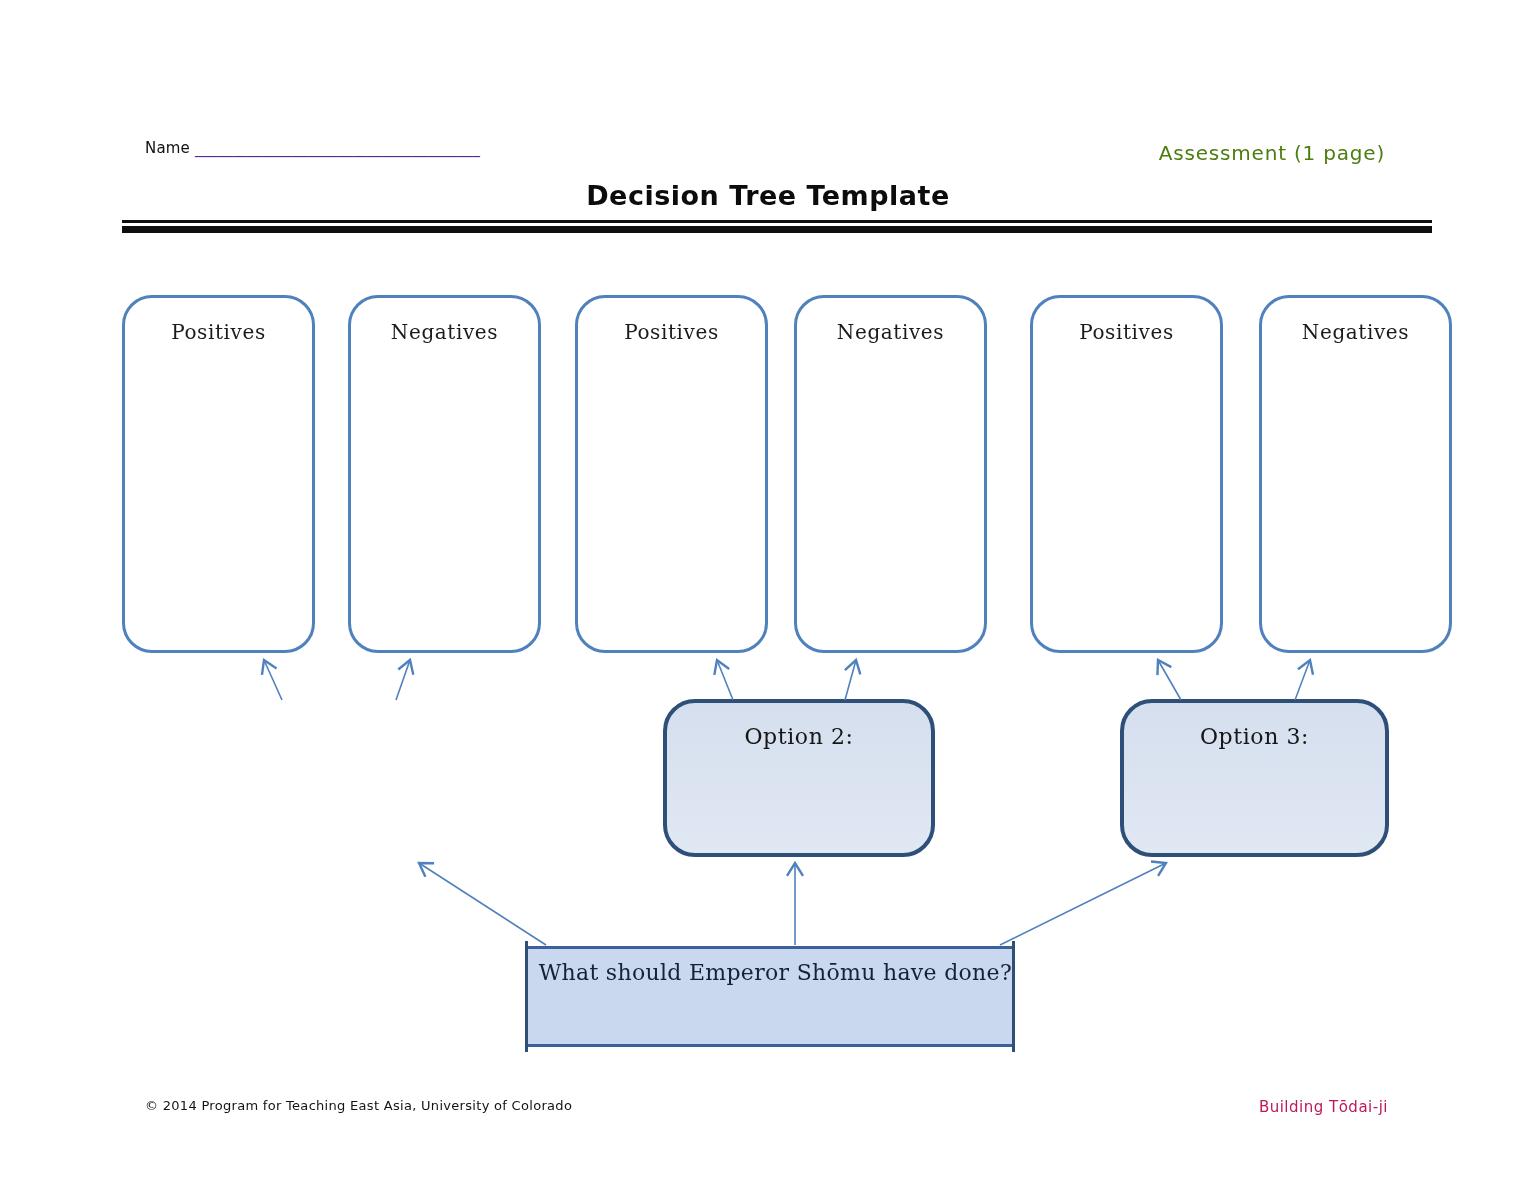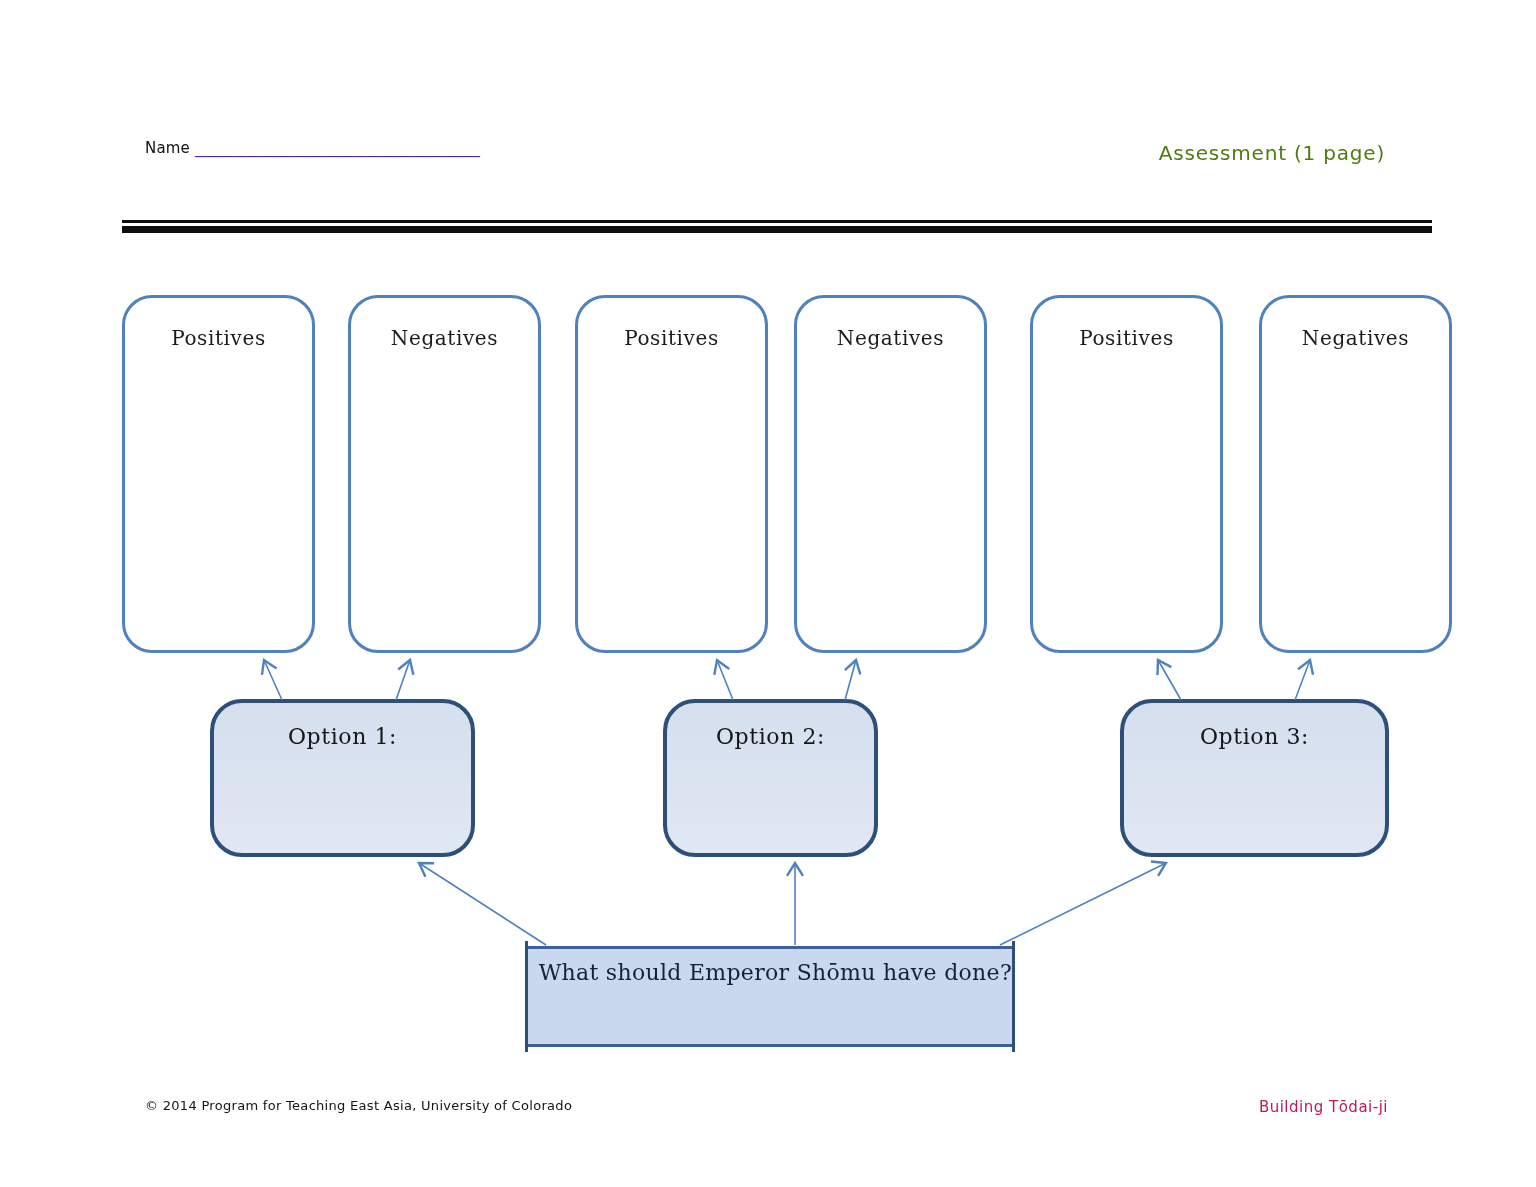--- a/index.html
+++ b/index.html
@@ -157,6 +157,7 @@
   </div>
   <div class="assessment">Assessment (1 page)</div>
 
+  <div class="doc-title">Decision Tree Template</div>
 
   <div class="title-rule">
     <div class="rule-thin"></div>

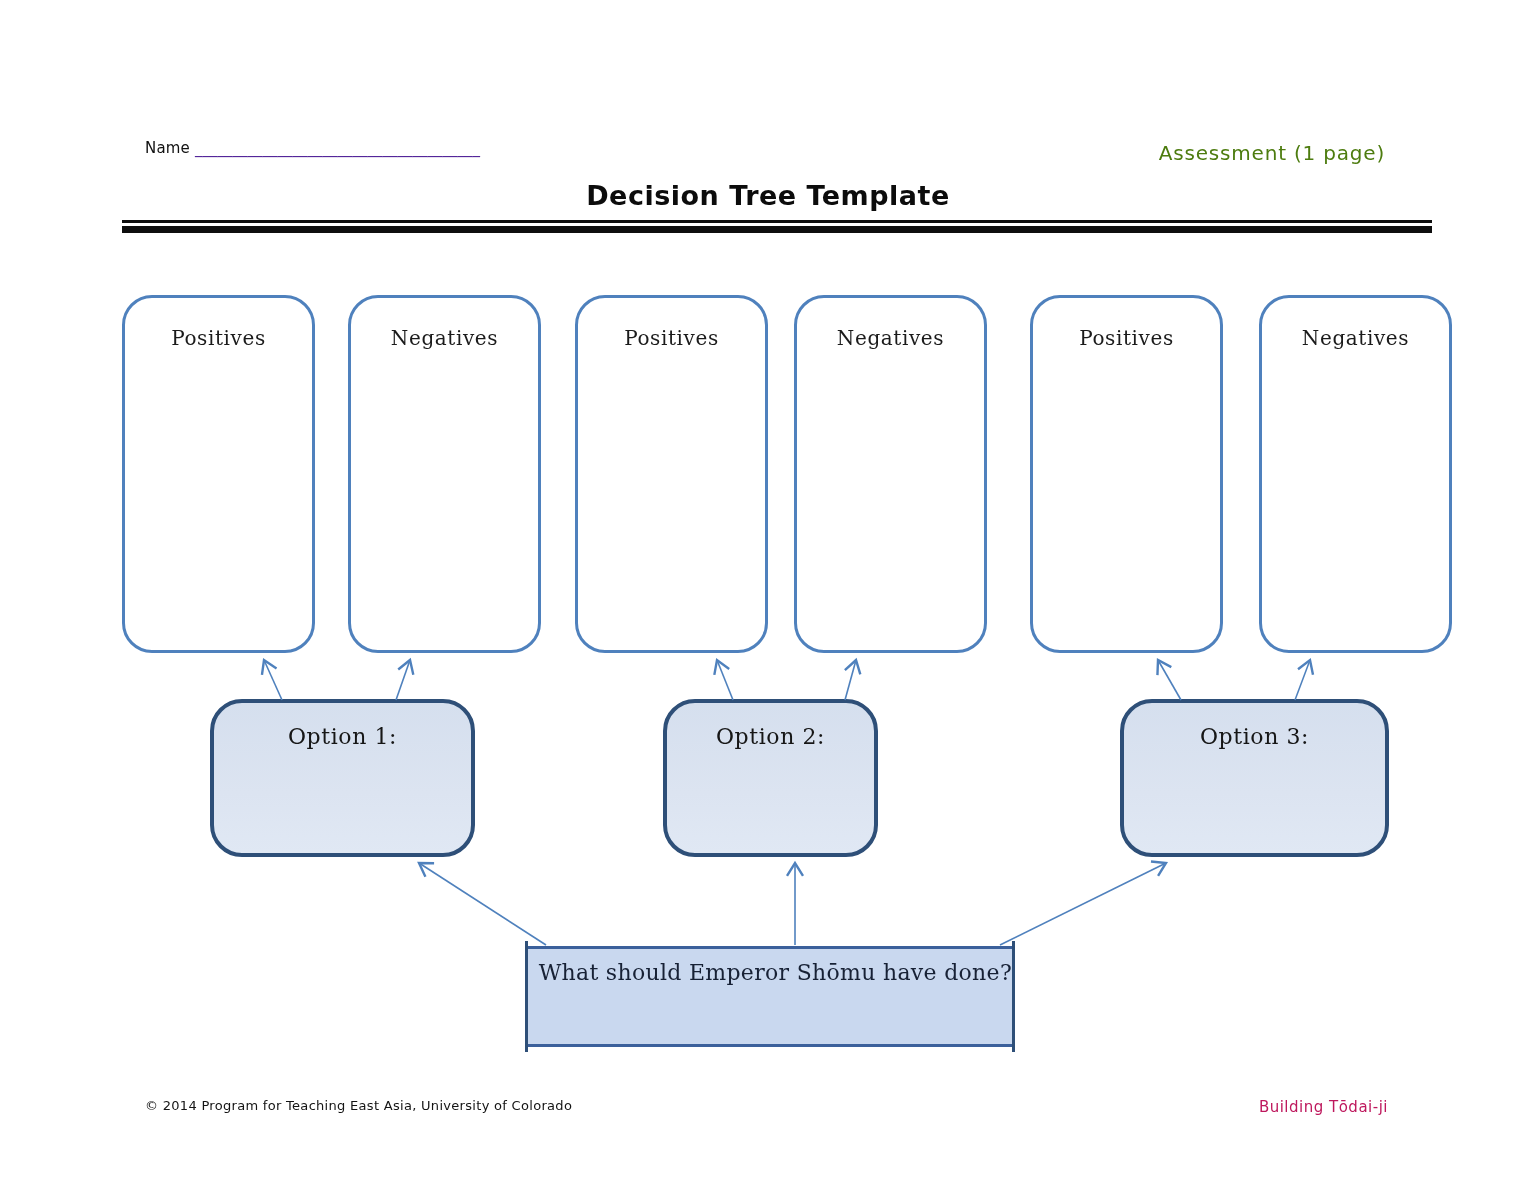--- a/index.html
+++ b/index.html
@@ -62,7 +62,7 @@
     text-align: center;
   }
   .outcome .lbl {
-    margin-top: 28px;
+    margin-top: 22px;
     font-size: 20px;
     letter-spacing: 0.6px;
     color: #1b1b1b;

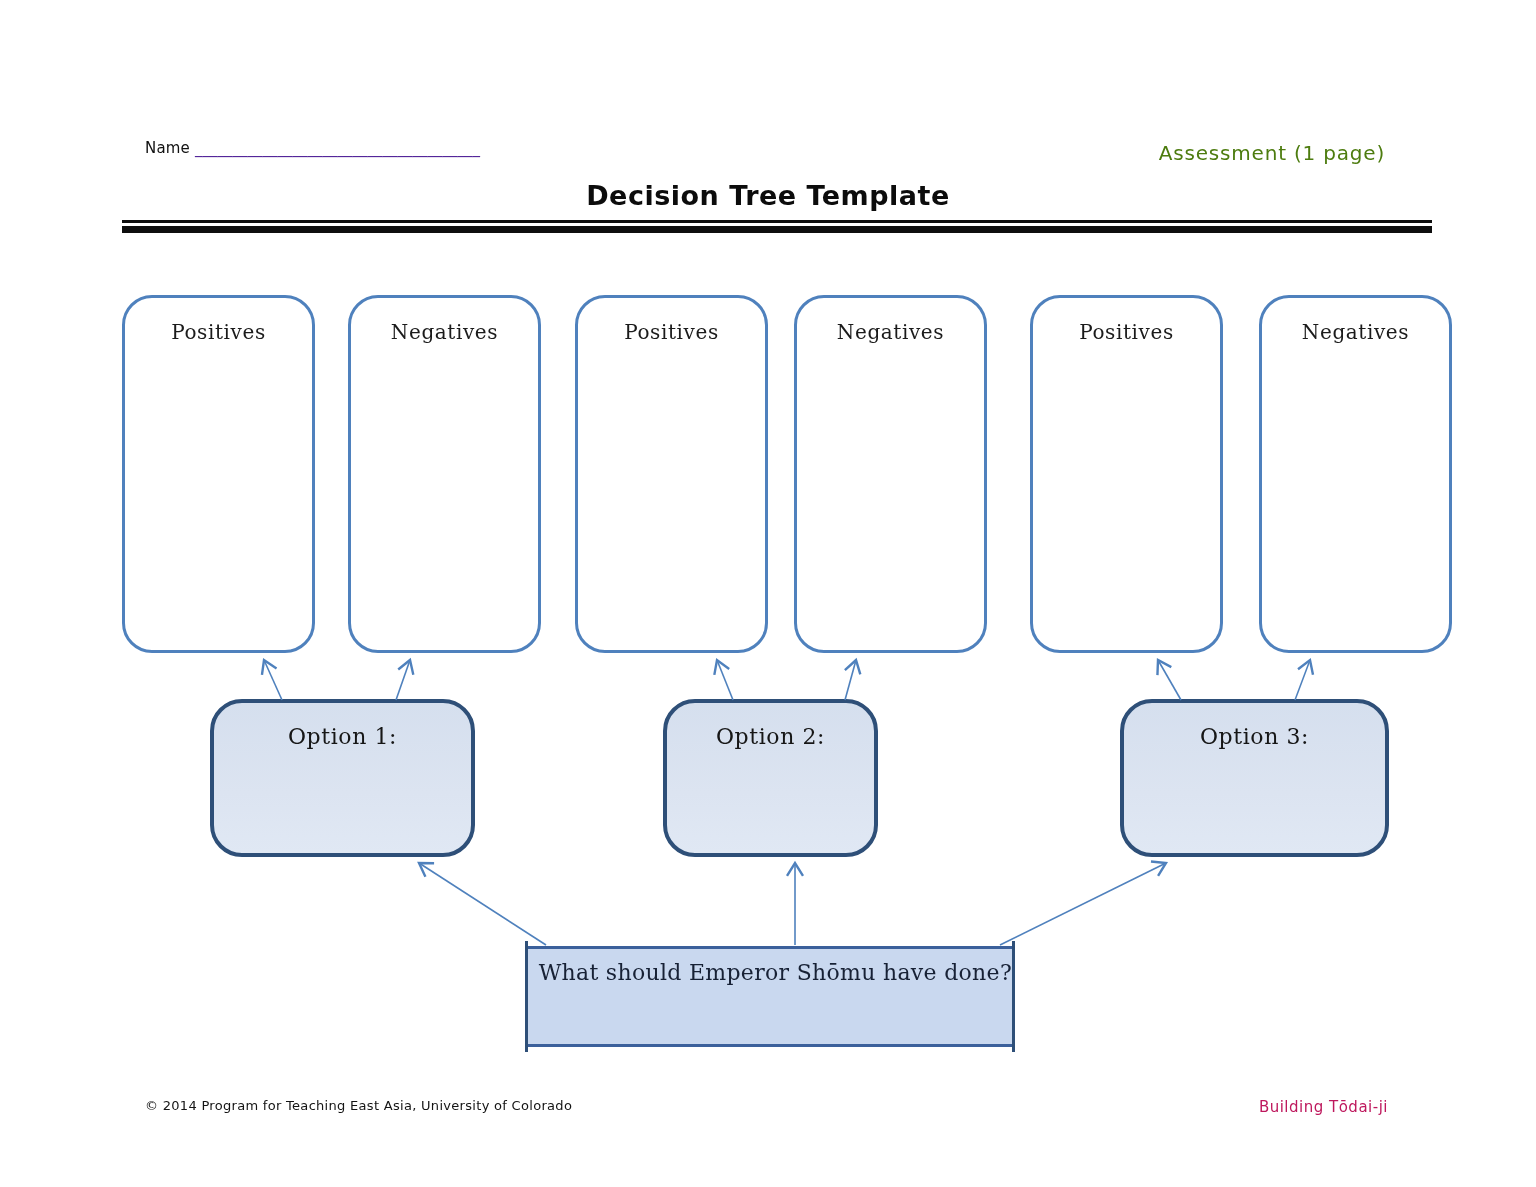--- a/index.html
+++ b/index.html
@@ -184,9 +184,6 @@
     <div class="lbl">Negatives</div>
   </div>
 
-  <div class="option serif opt1">
-    <div class="lbl">Option 1:</div>
-  </div>
   <div class="option serif opt2">
     <div class="lbl">Option 2:</div>
   </div>

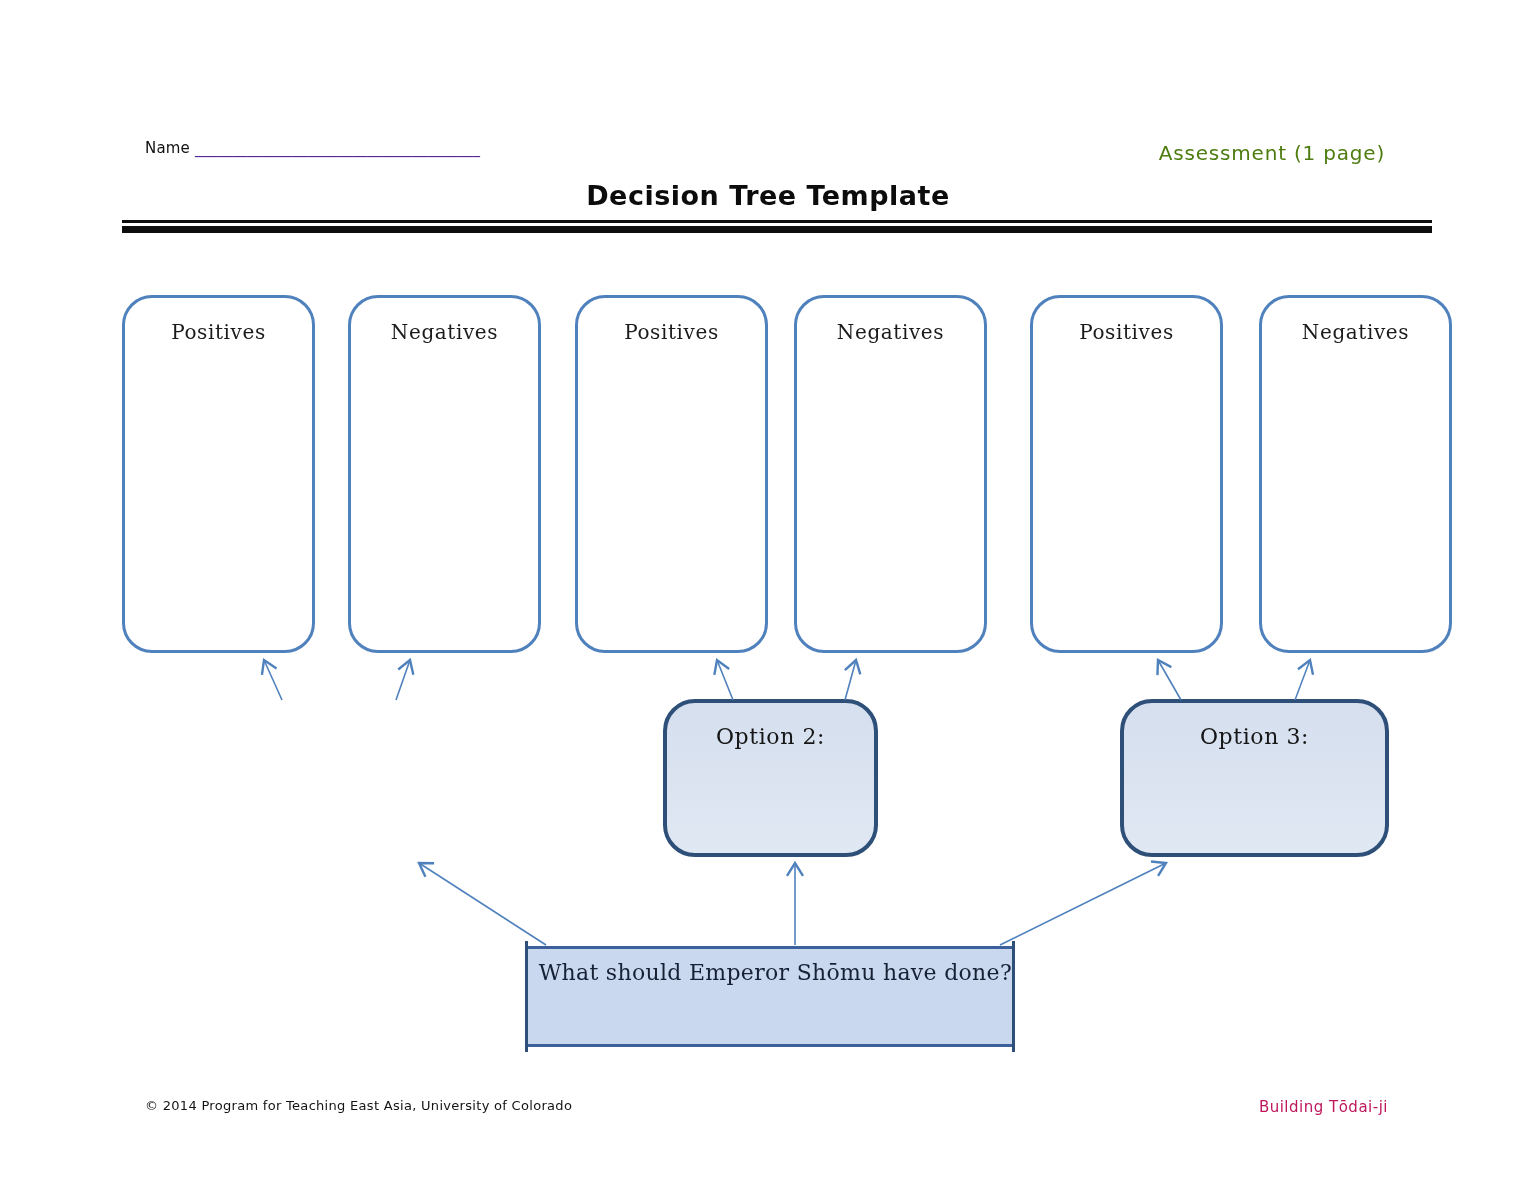--- a/index.html
+++ b/index.html
@@ -92,7 +92,7 @@
     color: #161616;
   }
   .opt1 { left: 210px; width: 265px; }
-  .opt2 { left: 663px; width: 215px; }
+  .opt2 { left: 663px; width: 272px; }
   .opt3 { left: 1120px; width: 269px; text-align: center; }
 
   

